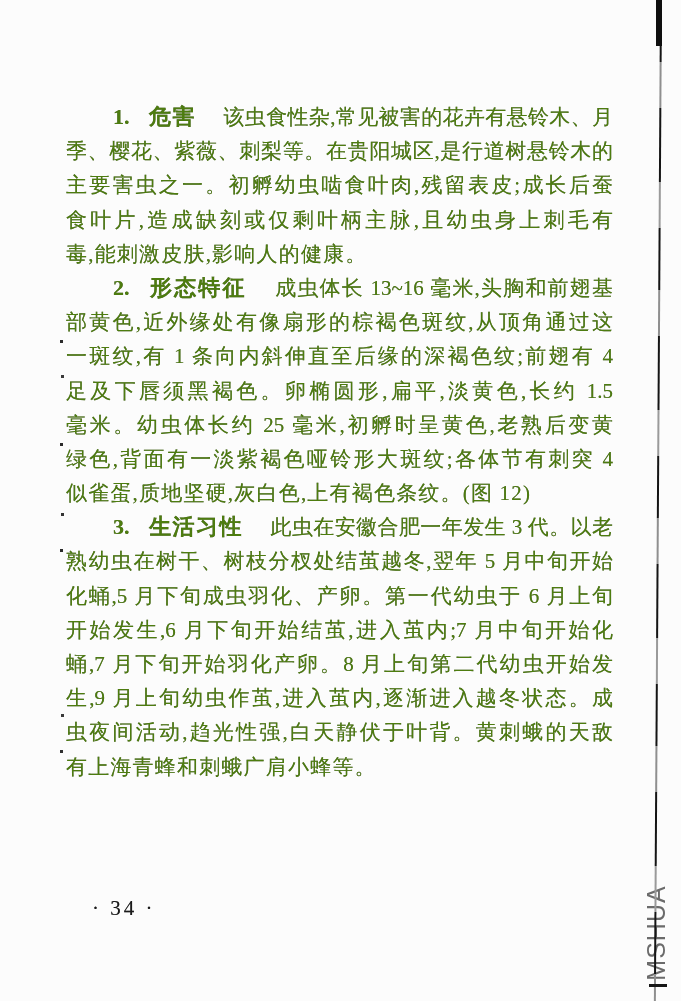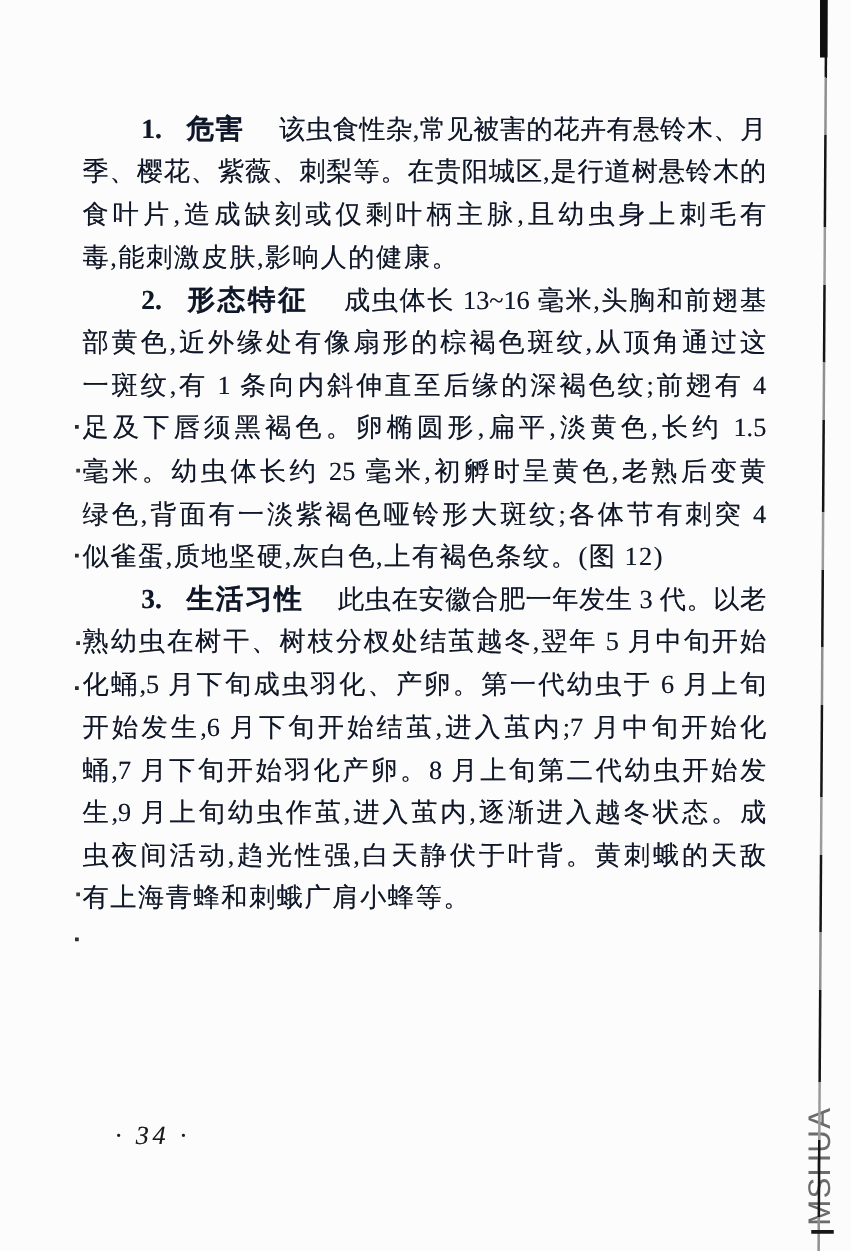--- a/index.html
+++ b/index.html
@@ -11,8 +11,8 @@
   .page{position:absolute;inset:0;}
   
   .textblock{
-    position:absolute;left:66px;top:86px;width:547px;
-    color:#0f172a;font-size:21px;line-height:34.2px;
+    position:absolute;left:66px;top:100px;width:547px;
+    color:#4d7c0f;font-size:21px;line-height:34.2px;
     text-align:justify;
     text-shadow:0 0 .5px rgba(20,20,20,.55);
   }

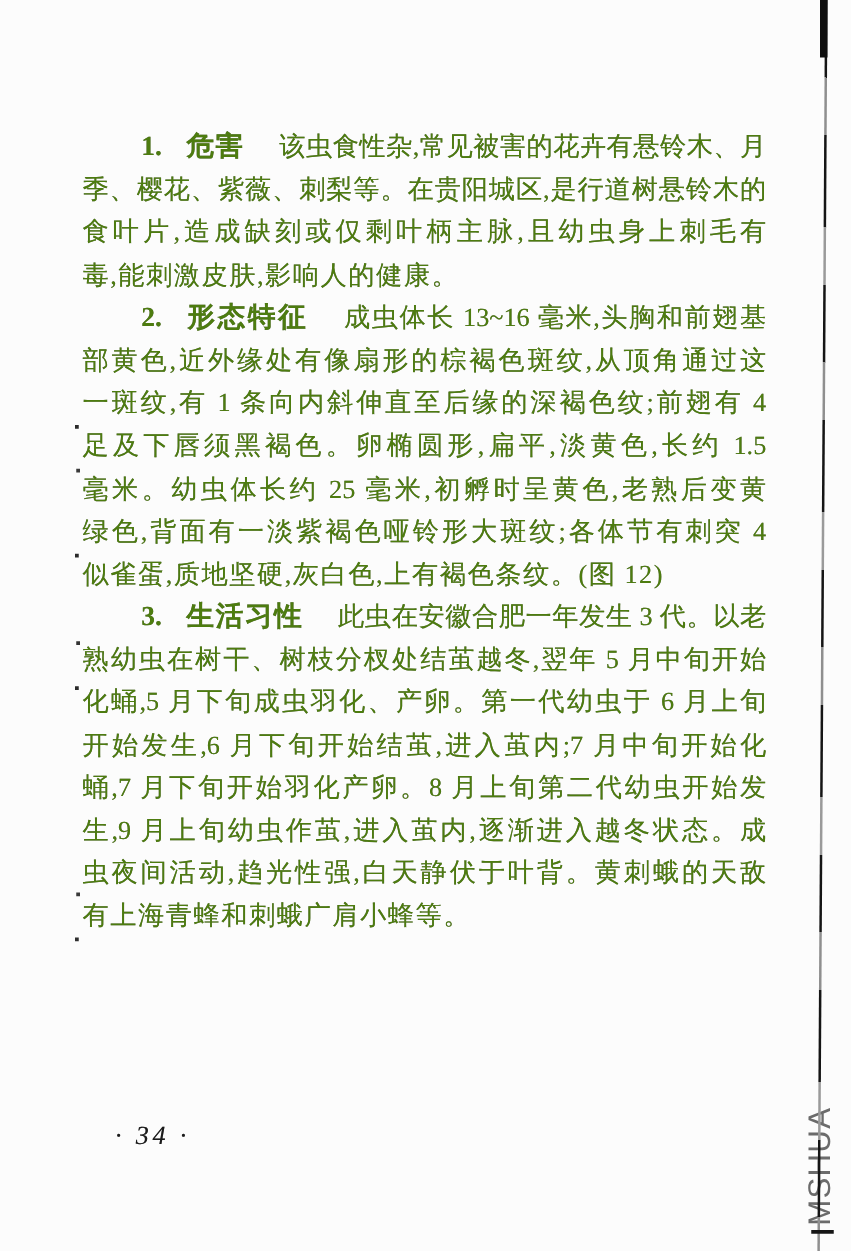--- a/index.html
+++ b/index.html
@@ -66,6 +66,7 @@
         <span>该虫食性杂,常见被害的花卉有悬铃木、月</span>
       </div>
       <div class="line">季、樱花、紫薇、刺梨等。在贵阳城区,是行道树悬铃木的</div>
+      <div class="line">主要害虫之一。初孵幼虫啮食叶肉,残留表皮;成长后蚕</div>
       <div class="line">食叶片,造成缺刻或仅剩叶柄主脉,且幼虫身上刺毛有</div>
       <div class="line short">毒,能刺激皮肤,影响人的健康。</div>
     </section>

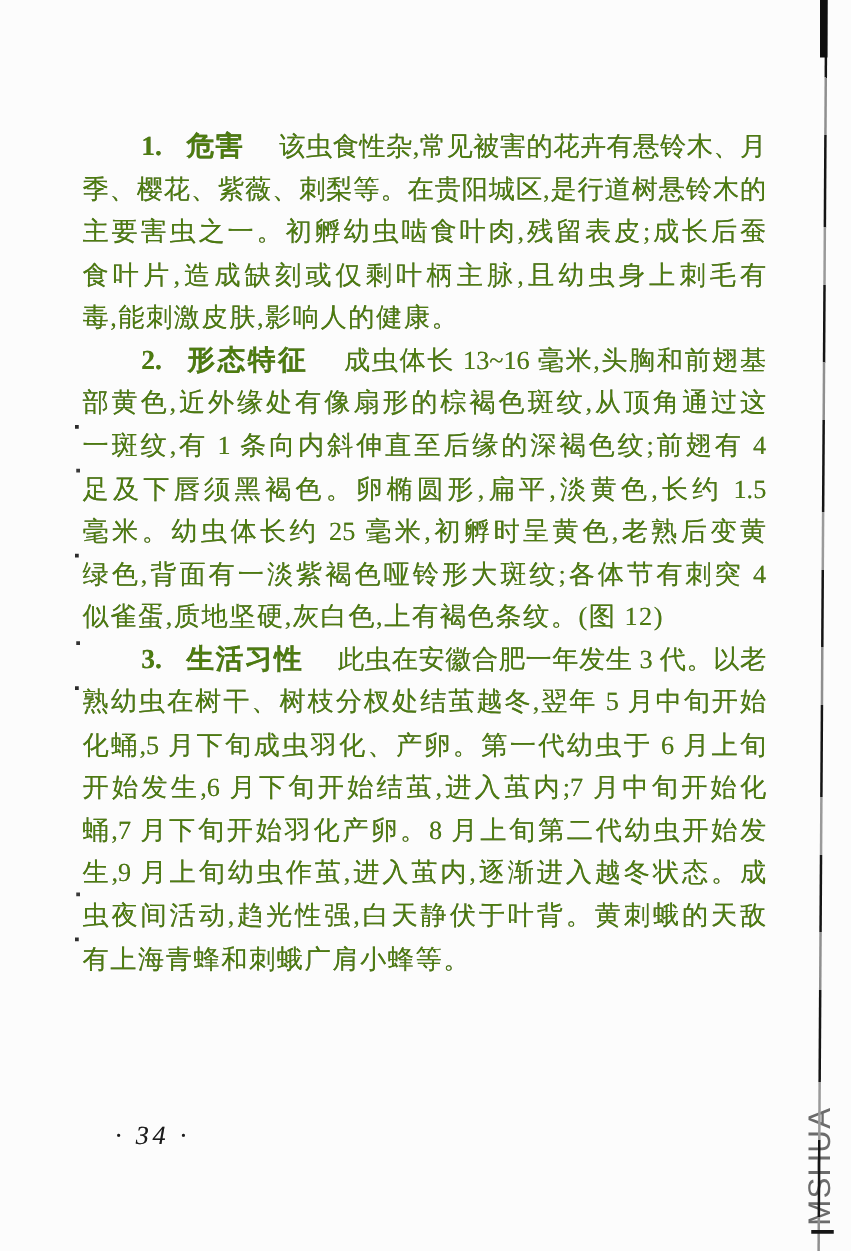--- a/index.html
+++ b/index.html
@@ -26,7 +26,6 @@
     position:absolute;left:92px;top:896px;
     color:#1b1b1b;font-size:21px;letter-spacing:3px;
     text-shadow:0 0 .5px rgba(20,20,20,.5);
-    font-style:italic;
   }
   
   .watermark{

